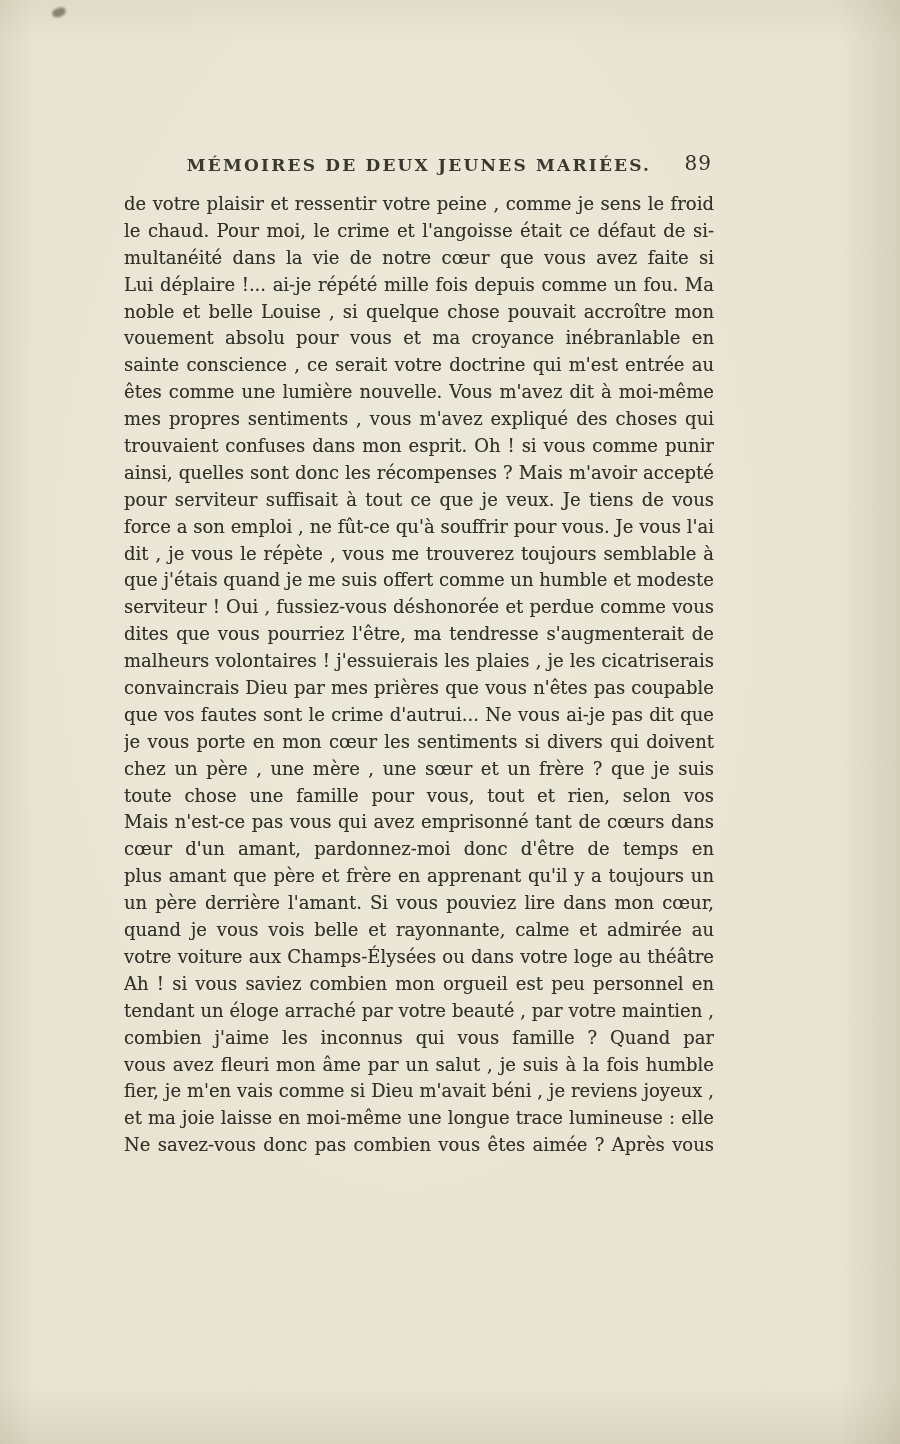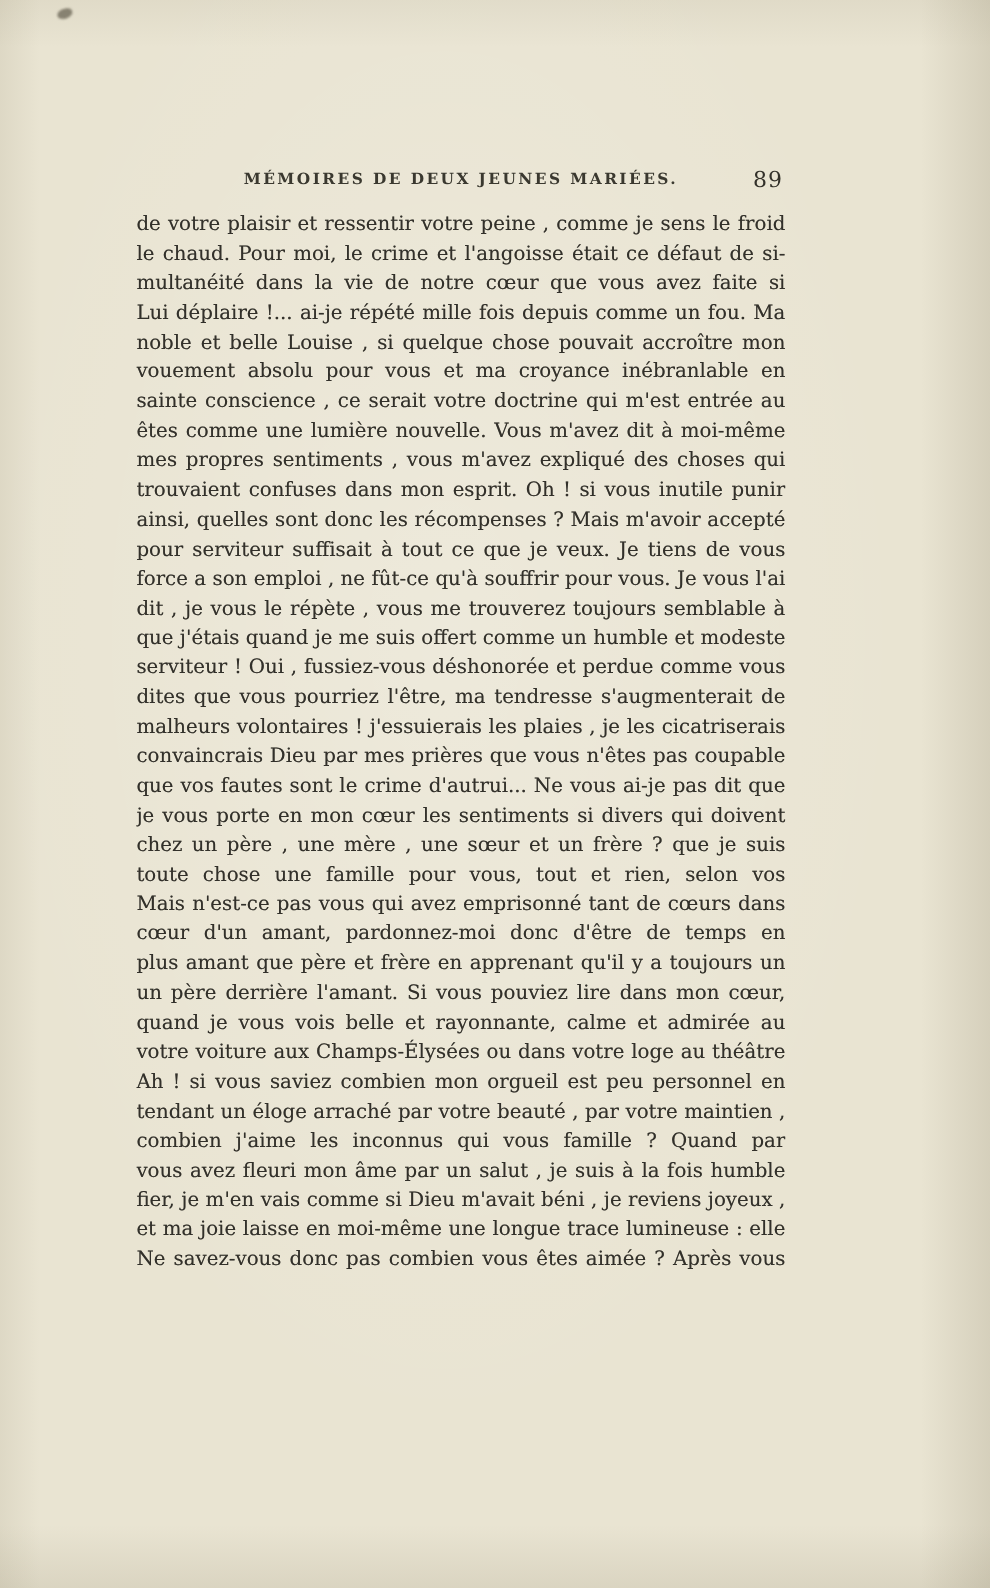--- a/index.html
+++ b/index.html
@@ -51,7 +51,7 @@
     left: 0;
     right: 0;
     text-align: center;
-    font-size: 14px;
+    font-size: 17px;
     font-weight: bold;
     letter-spacing: 2.2px;
     color: #3a382f;

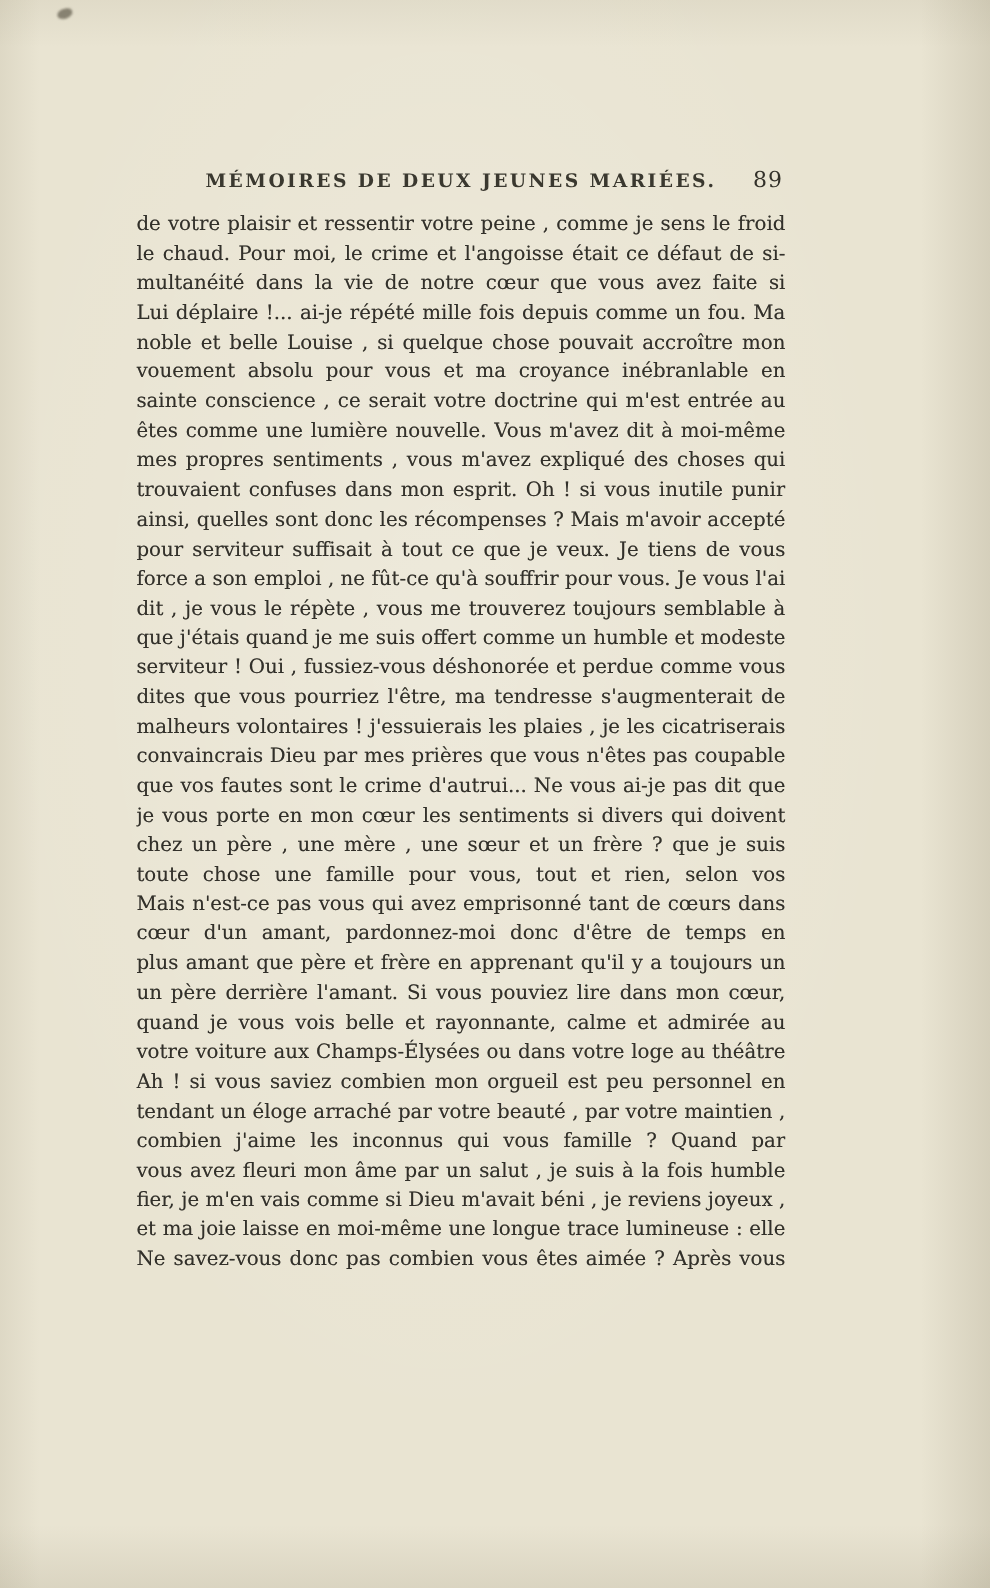--- a/index.html
+++ b/index.html
@@ -106,7 +106,7 @@
       <div class="text-line">sainte conscience , ce serait votre doctrine qui m'est entrée au</div>
       <div class="text-line">êtes comme une lumière nouvelle. Vous m'avez dit à moi-même</div>
       <div class="text-line">mes propres sentiments , vous m'avez expliqué des choses qui se</div>
-      <div class="text-line">trouvaient confuses dans mon esprit. Oh ! si vous inutile punir</div>
+      <div class="text-line">trouvaient confuses dans mon esprit. Oh ! si vous comme punir</div>
       <div class="text-line">ainsi, quelles sont donc les récompenses ? Mais m'avoir accepté</div>
       <div class="text-line">pour serviteur suffisait à tout ce que je veux. Je tiens de vous</div>
       <div class="text-line">force a son emploi , ne fût-ce qu'à souffrir pour vous. Je vous l'ai</div>

